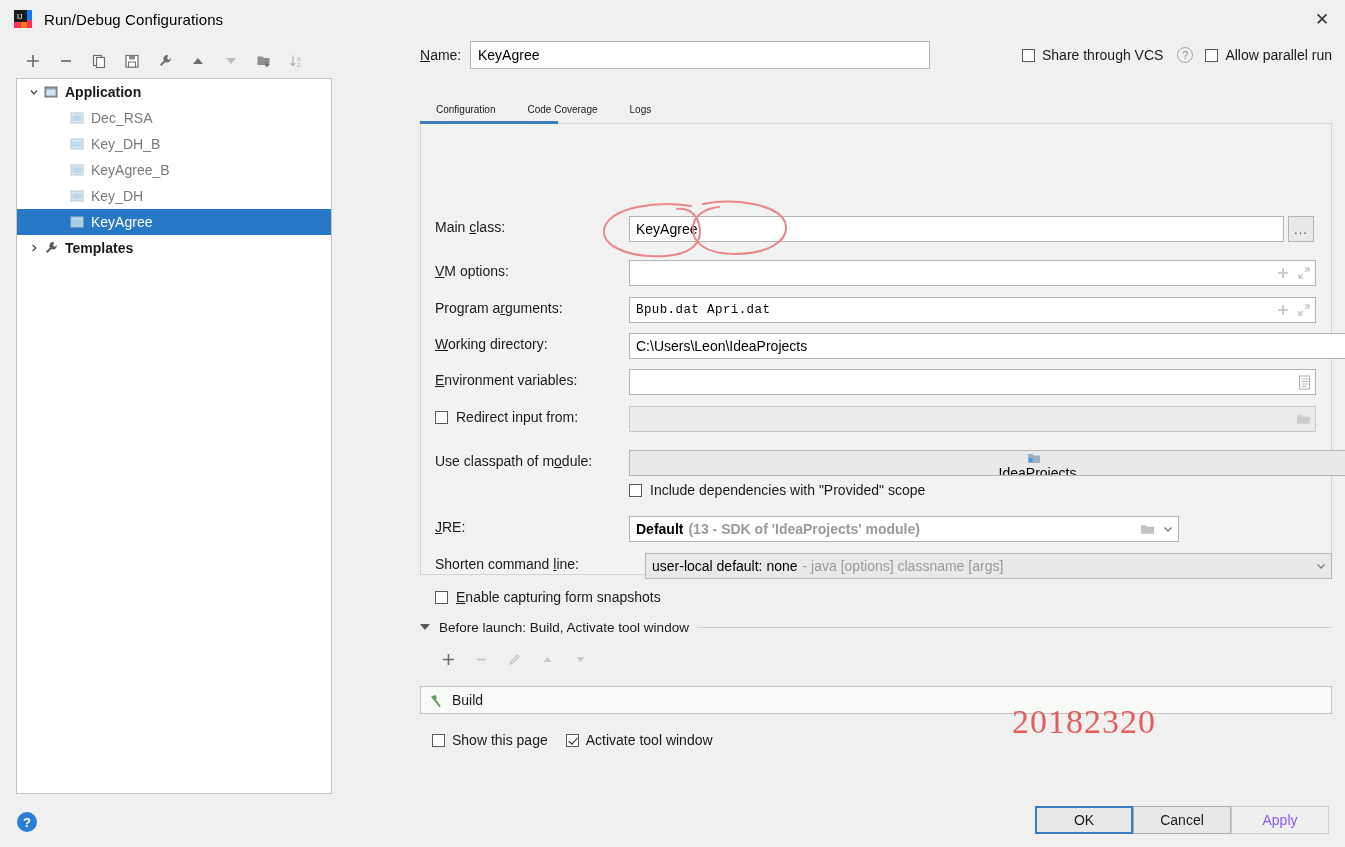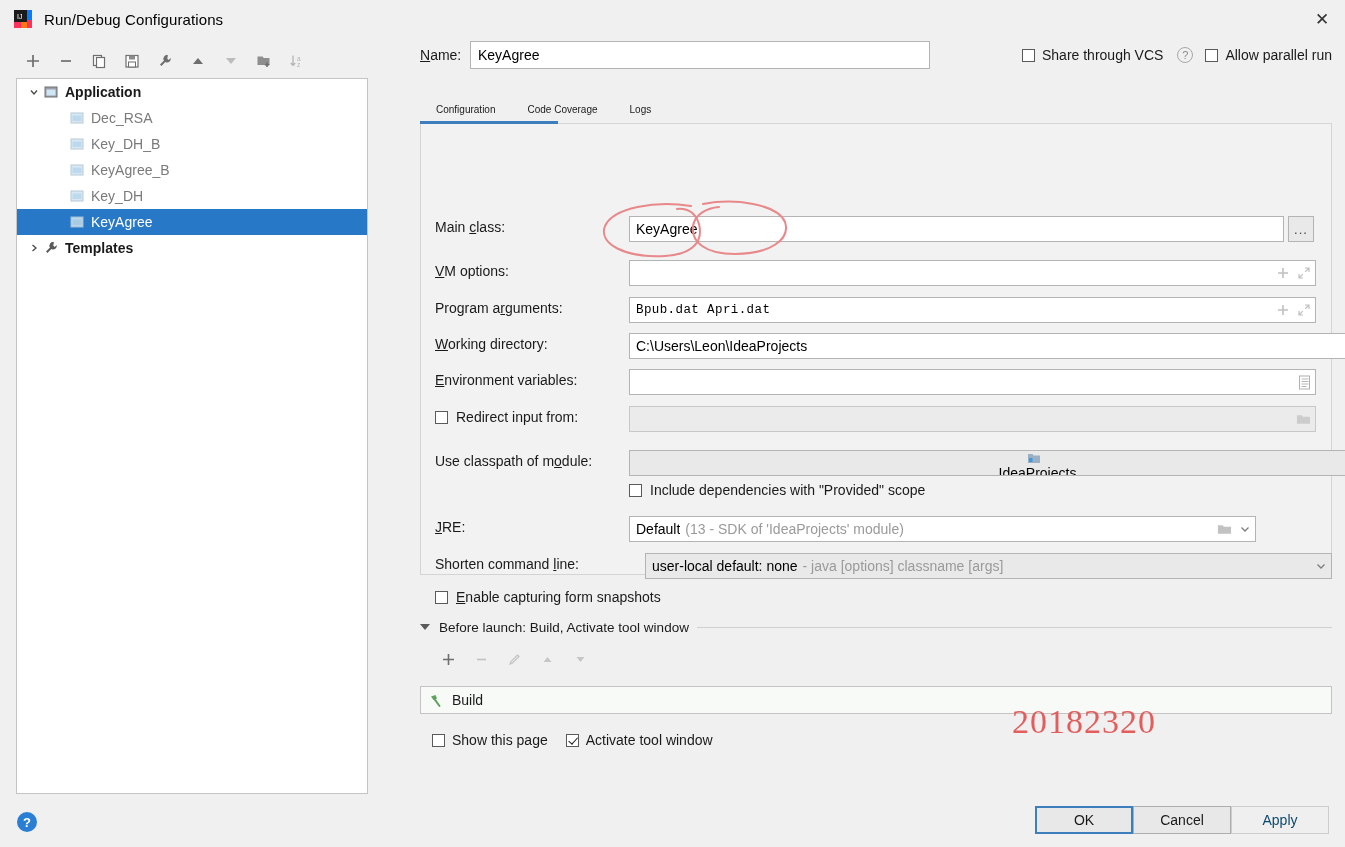--- a/index.html
+++ b/index.html
@@ -37,7 +37,7 @@
 
   
   .treepanel{
-    position:absolute; left:16px; top:78px; width:352px; height:716px;
+    position:absolute; left:16px; top:78px; width:316px; height:716px;
     background:#ffffff; border:1px solid #c4c4c4;
     overflow:hidden;
   }

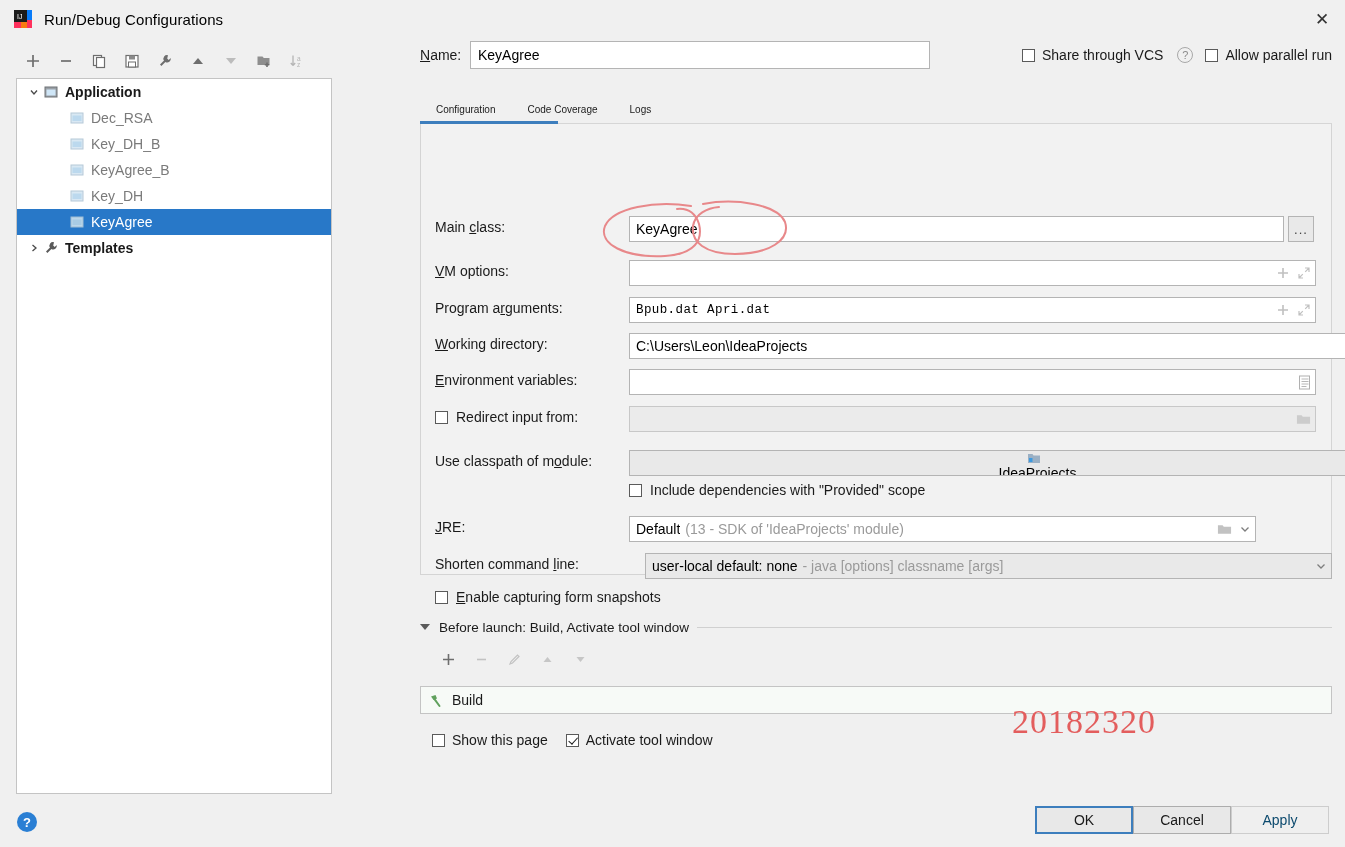--- a/index.html
+++ b/index.html
@@ -431,7 +431,7 @@
     <div class="frow" style="left:14px; top:395px;">
       <span class="flabel"><span class="u">J</span>RE:</span>
     </div>
-    <div class="fin" style="position:absolute;left:208px;top:392px;width:627px;">
+    <div class="fin" style="position:absolute;left:208px;top:392px;width:550px;font-weight:bold;">
       <span class="val">Default</span>
       <span class="hint">(13 - SDK of 'IdeaProjects' module)</span>
       <span class="adorn">

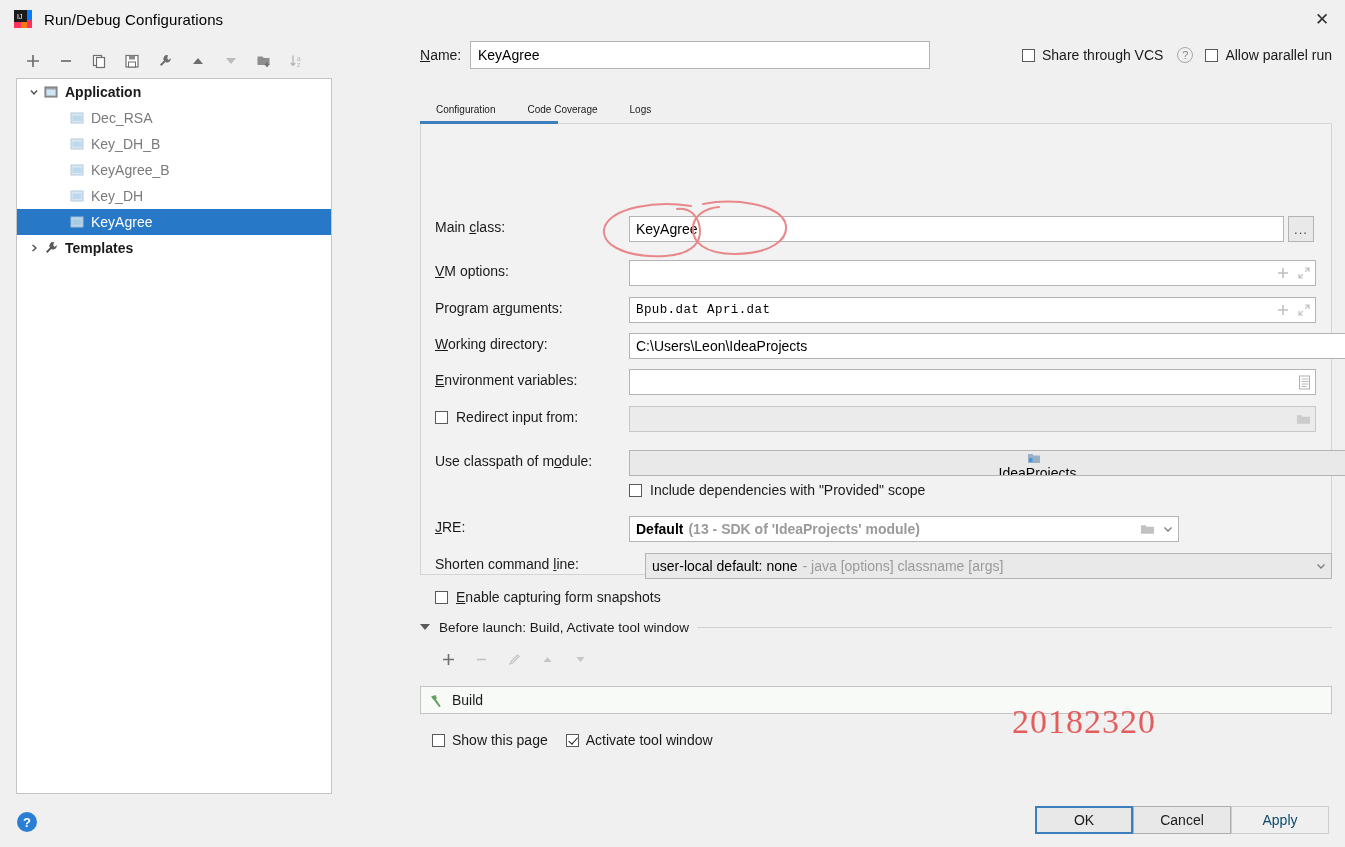--- a/index.html
+++ b/index.html
@@ -141,7 +141,7 @@
     display:flex;align-items:center;justify-content:center; font-size:14px; color:#1a1a1a;
   }
   .btn.primary{ border:2px solid #3d7ebd; background:#e8e8e8; }
-  .btn.disabled{ color:#0c4a6e; border-color:#cdcdcd; background:#efefef; }
+  .btn.disabled{ color:#8b5cf6; border-color:#cdcdcd; background:#efefef; }
 
   .annot{ position:absolute; left:595px; top:196px; pointer-events:none; }
 </style>

